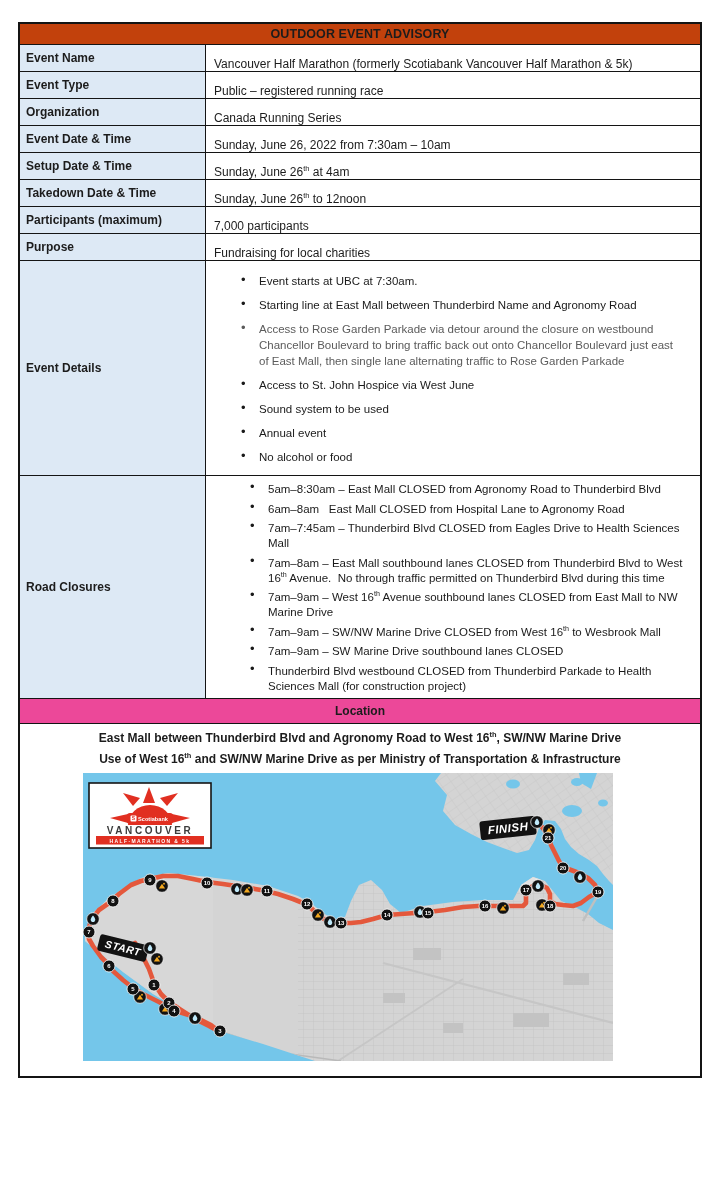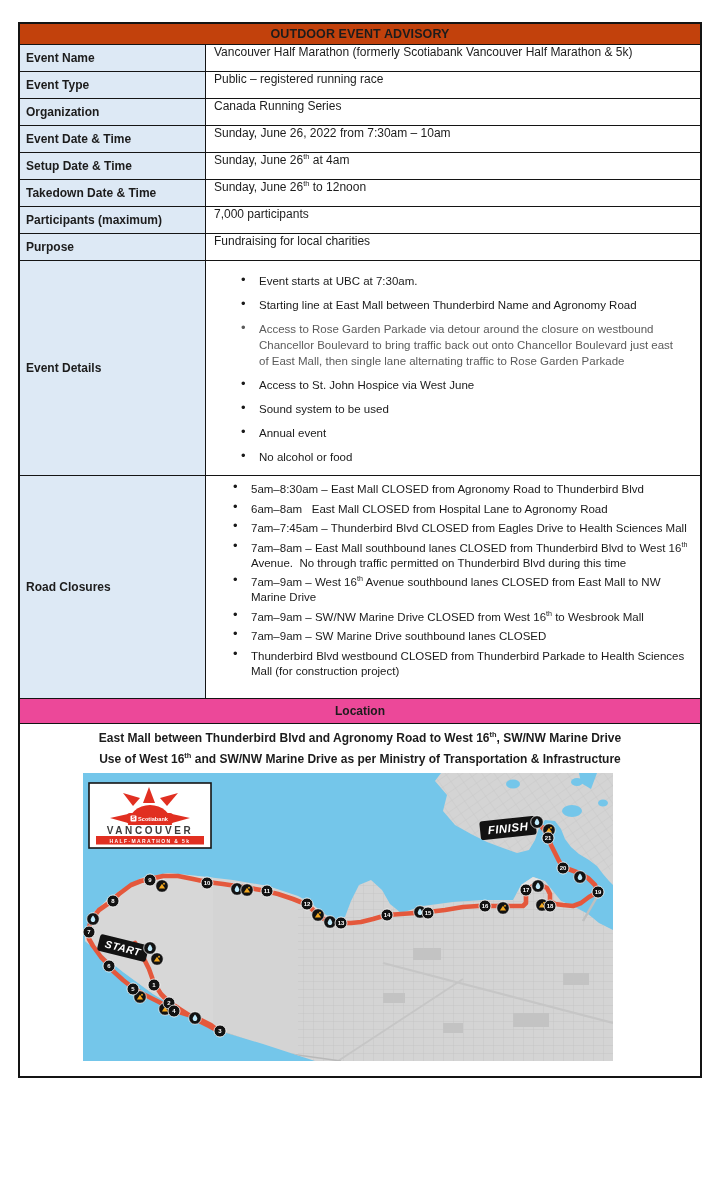--- a/index.html
+++ b/index.html
@@ -9,7 +9,7 @@
   .trow{display:flex;border-top:1px solid #141414;}
   .trow.simple{height:26px;}
   .lcell{width:186px;flex:none;background:#dde9f5;border-right:1px solid #141414;display:flex;align-items:center;padding:0 2px 0 6px;font-weight:700;font-size:12px;box-sizing:border-box;line-height:13px;}
-  .vcell{flex:1;display:flex;align-items:flex-start;padding:0 8px;font-size:12px;min-width:0;}
+  .vcell{flex:1;display:flex;align-items:flex-end;padding:0 8px;font-size:12px;min-width:0;}
   .vcell.list{display:block;padding:4px 0 2px 0;}
   ul.bullets{margin:0;padding:0;list-style:none;}
   .bullets li{position:relative;padding-left:45px;padding-right:12px;font-size:11.5px;line-height:16px;color:#1a1a1a;}

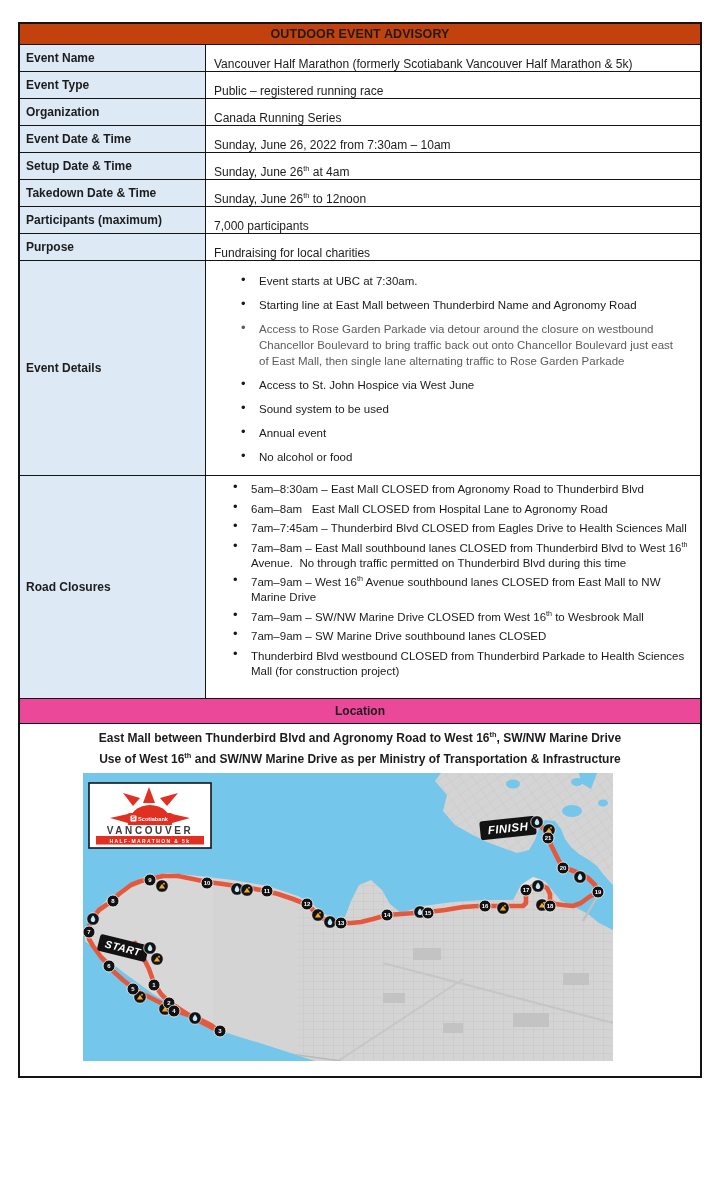--- a/index.html
+++ b/index.html
@@ -12,7 +12,7 @@
   .vcell{flex:1;display:flex;align-items:flex-end;padding:0 8px;font-size:12px;min-width:0;}
   .vcell.list{display:block;padding:4px 0 2px 0;}
   ul.bullets{margin:0;padding:0;list-style:none;}
-  .bullets li{position:relative;padding-left:45px;padding-right:12px;font-size:11.5px;line-height:16px;color:#1a1a1a;}
+  .bullets li{position:relative;padding-left:45px;padding-right:12px;font-size:11.5px;line-height:16px;color:#1a1a1a;margin-left:17px;}
   .bullets li::before{content:"\2022";position:absolute;left:27px;top:-1px;font-size:13px;}
   .bullets.tight li{margin:8px;}
   .bullets.spaced li{line-height:15px;padding-top:2px;padding-bottom:2.5px;}

